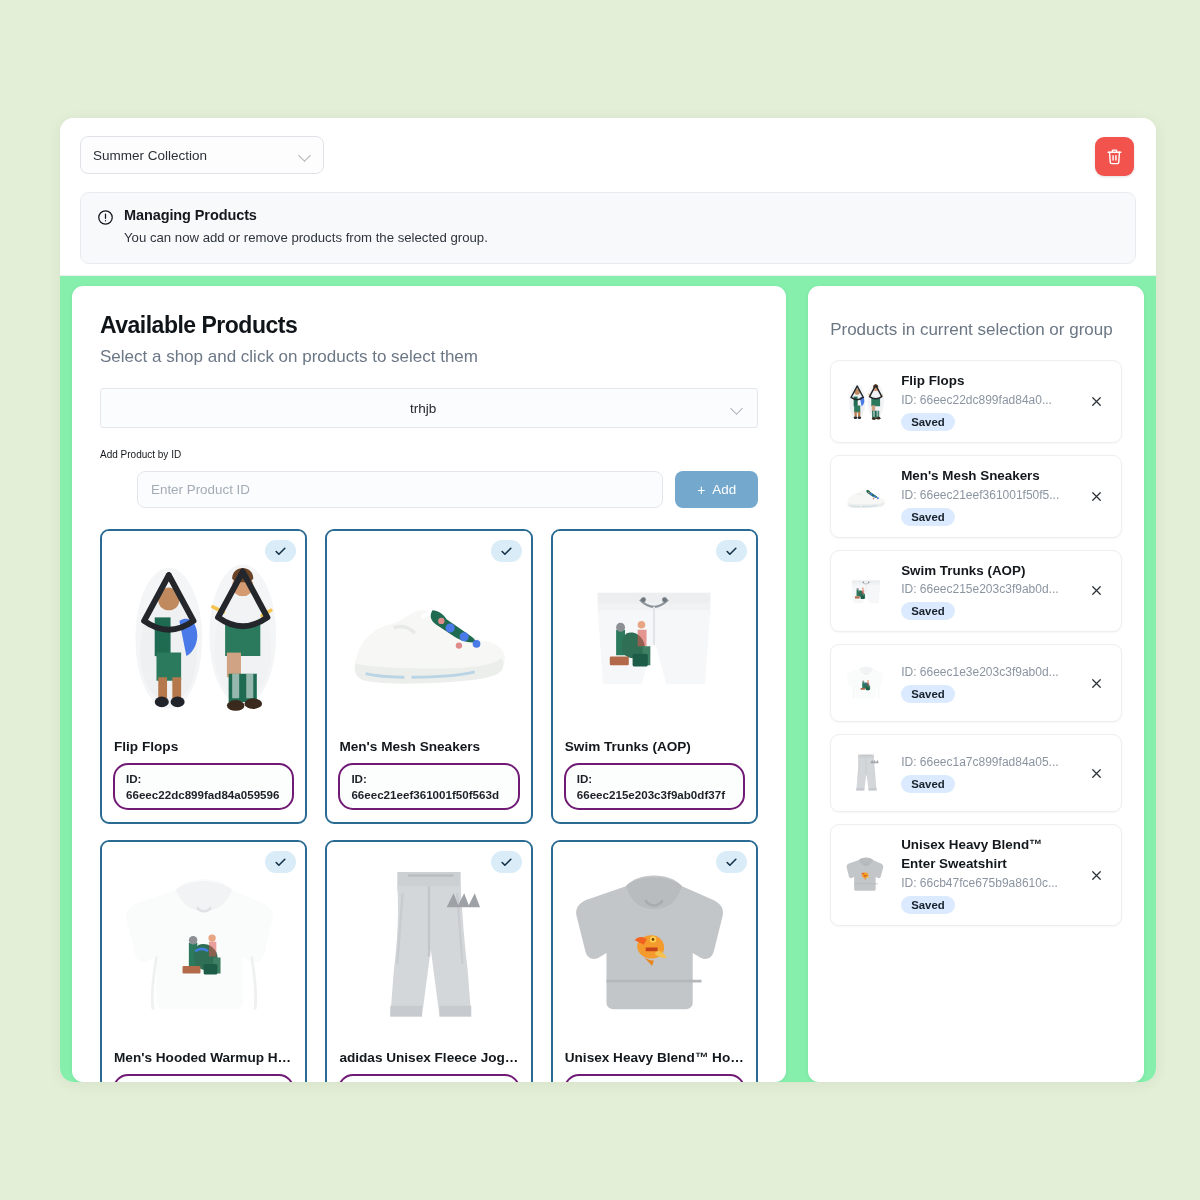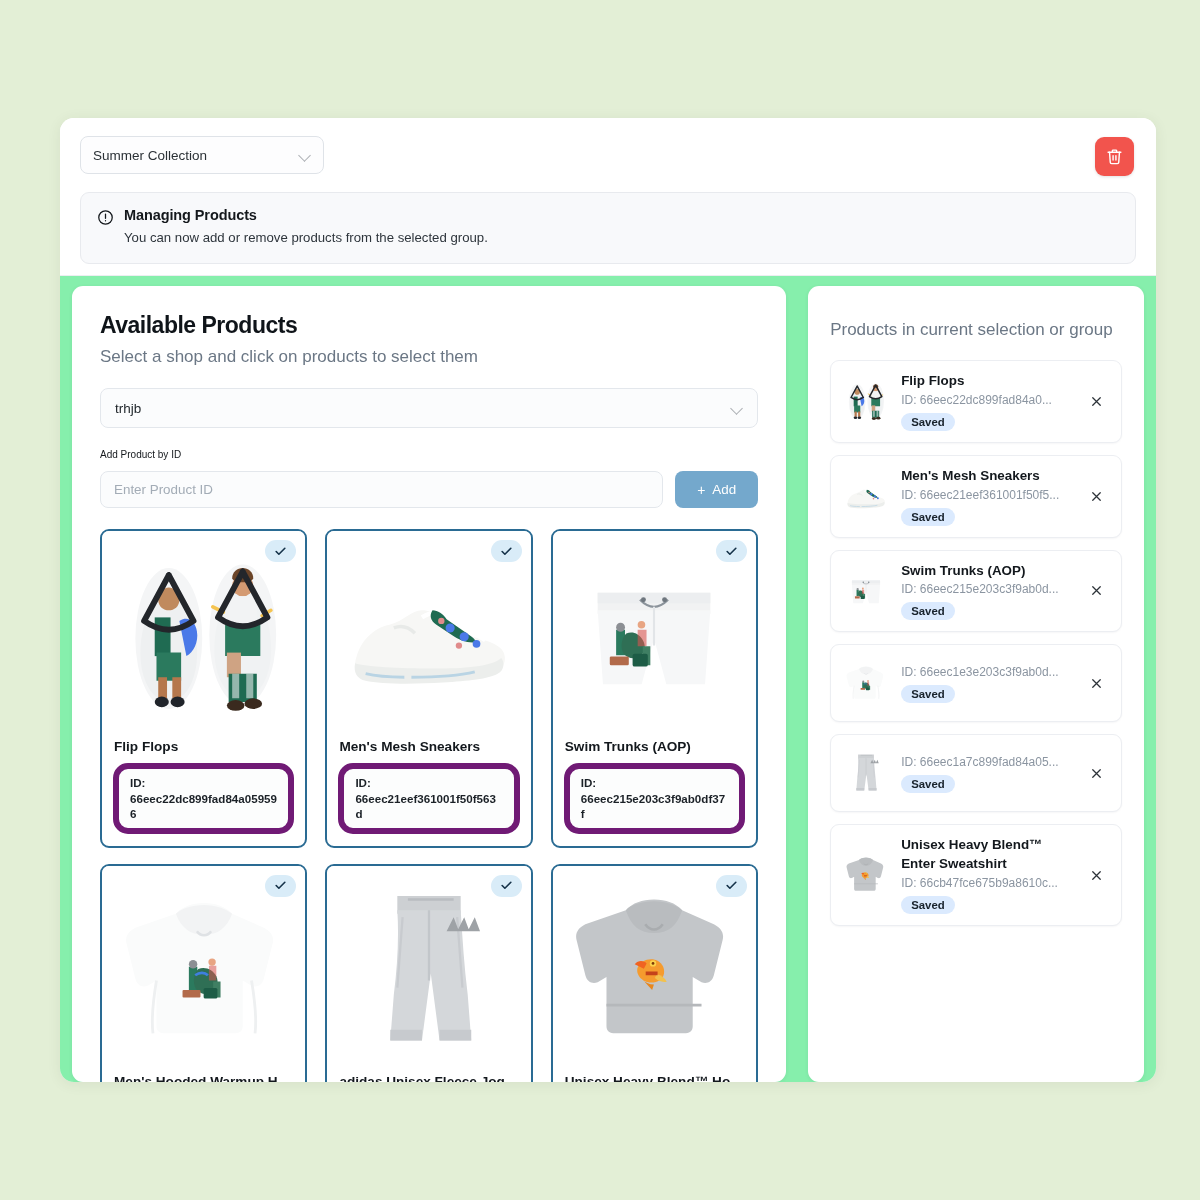--- a/index.html
+++ b/index.html
@@ -104,12 +104,13 @@
     margin-top: 21px;
     height: 40px;
     border: 1px solid #e3e7ec;
-    border-radius: 8px;
+    border-radius: 3px;
     background: #fbfcfd;
     display: flex; align-items: center;
     padding: 0 14px;
     font-size: 13.5px; color: #1d2328;
     cursor: pointer;
+    text-align: center;
   }
   .shop-select .lbl { flex: 1; }
 

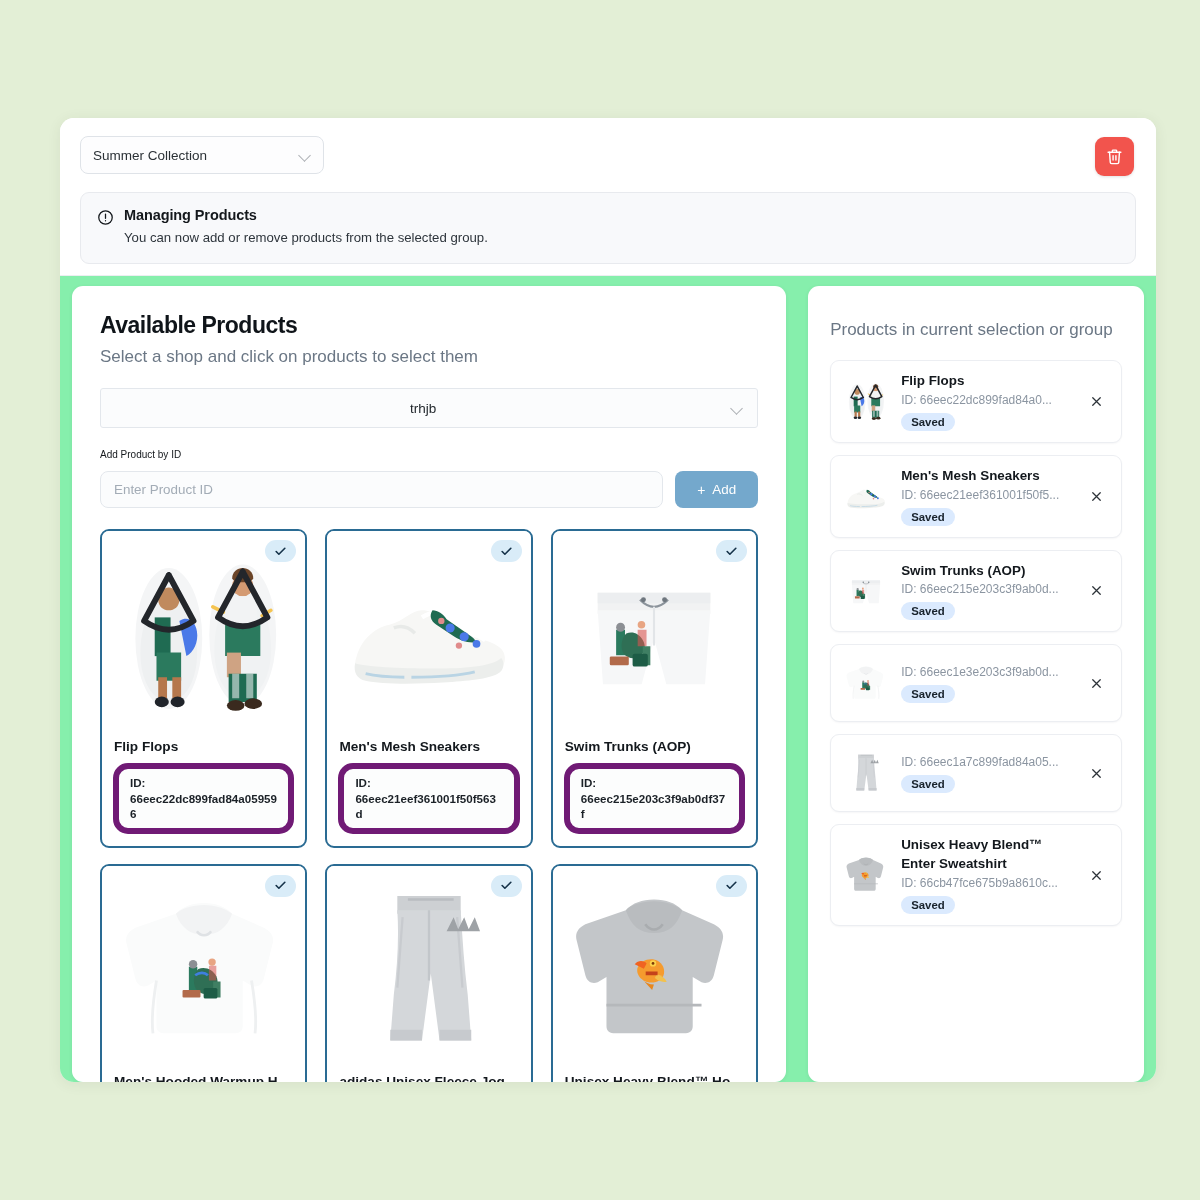--- a/index.html
+++ b/index.html
@@ -127,6 +127,7 @@
     font-size: 13.4px; color: #1d2328;
     font-family: "Liberation Sans", sans-serif;
     outline: none;
+    margin-left: 37px;
   }
   .id-input::placeholder { color: #a3acb6; }
   .add-btn {

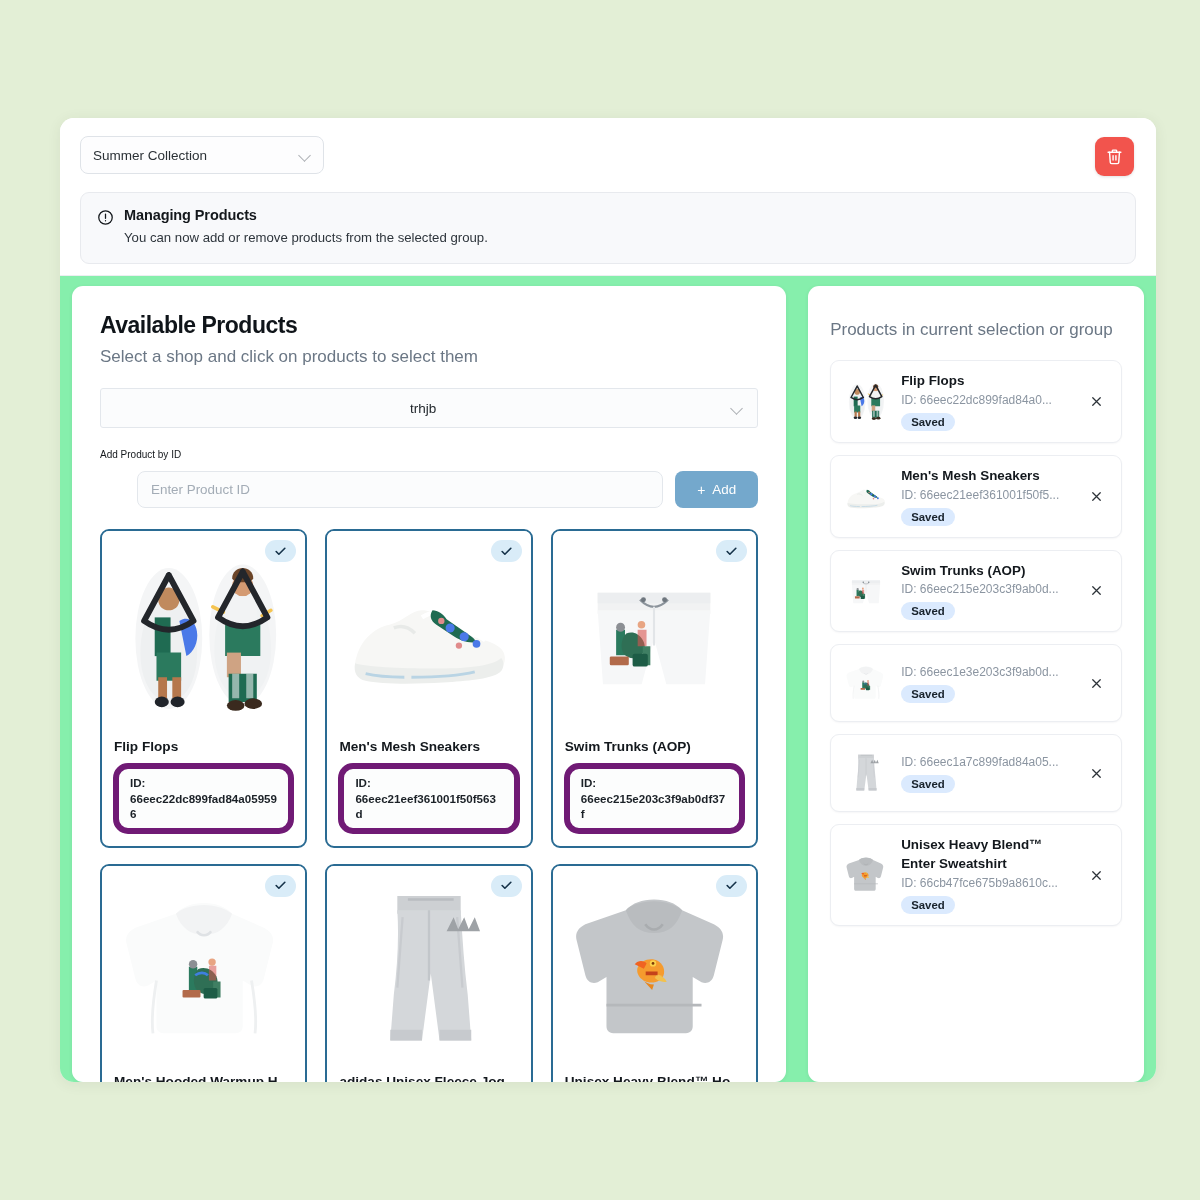--- a/index.html
+++ b/index.html
@@ -180,7 +180,7 @@
   }
   .pcard-id {
     margin: 9px 11px 12px 11px;
-    border: 6px solid #701a75;
+    border: 2px solid #701a75;
     border-radius: 15px;
     background: #fcfdfd;
     padding: 6px 11px;

